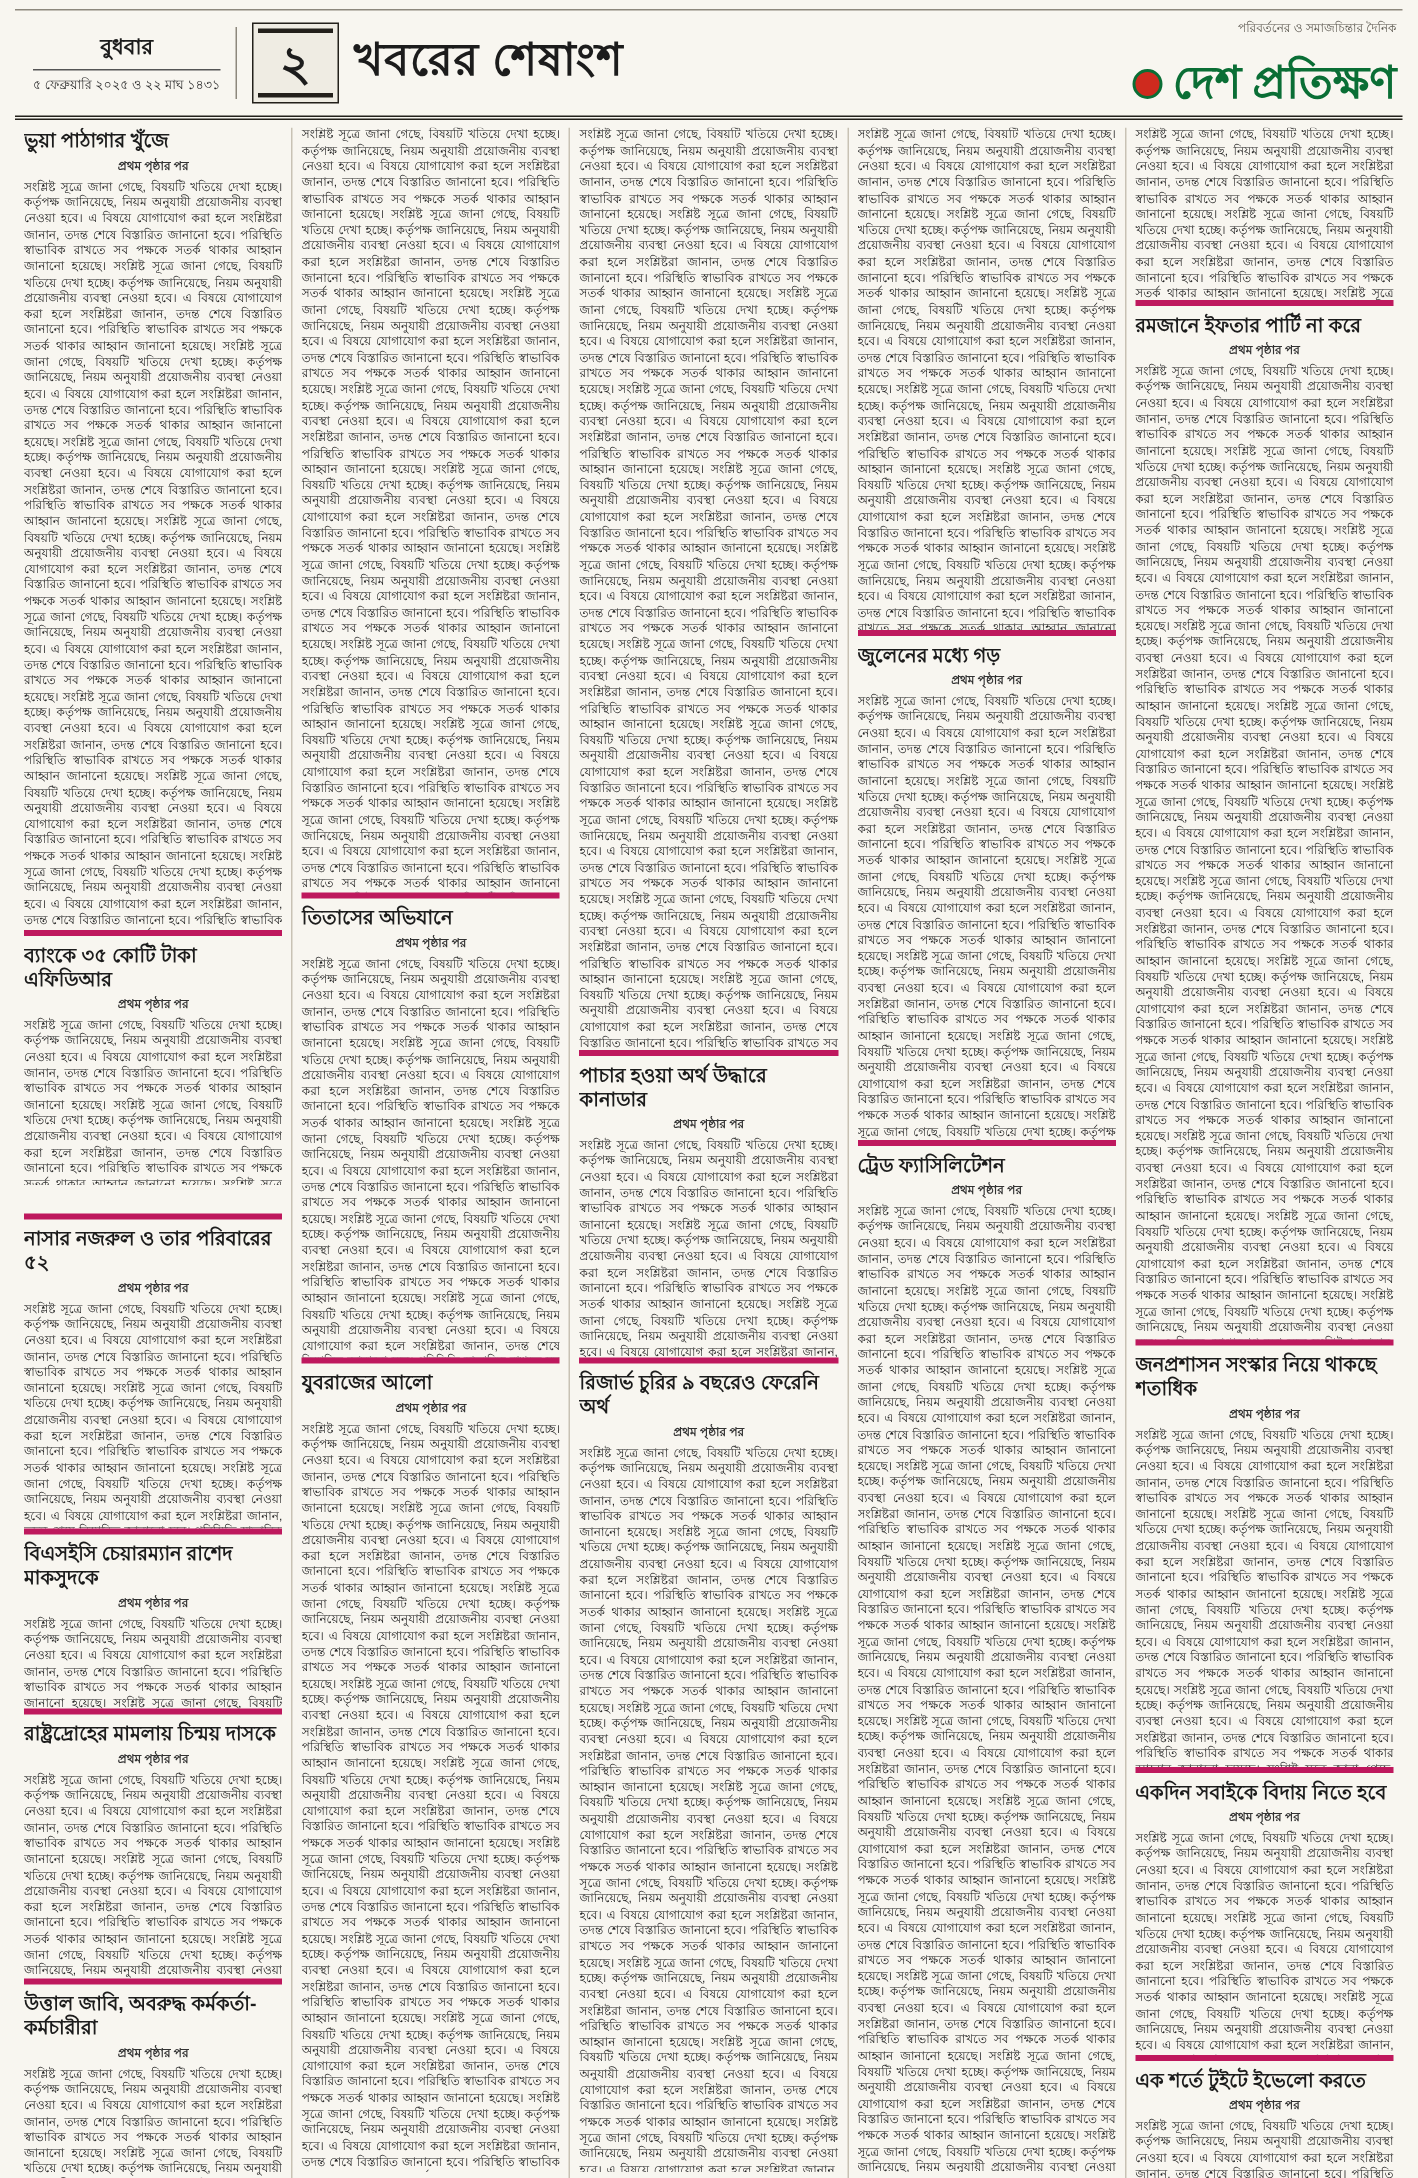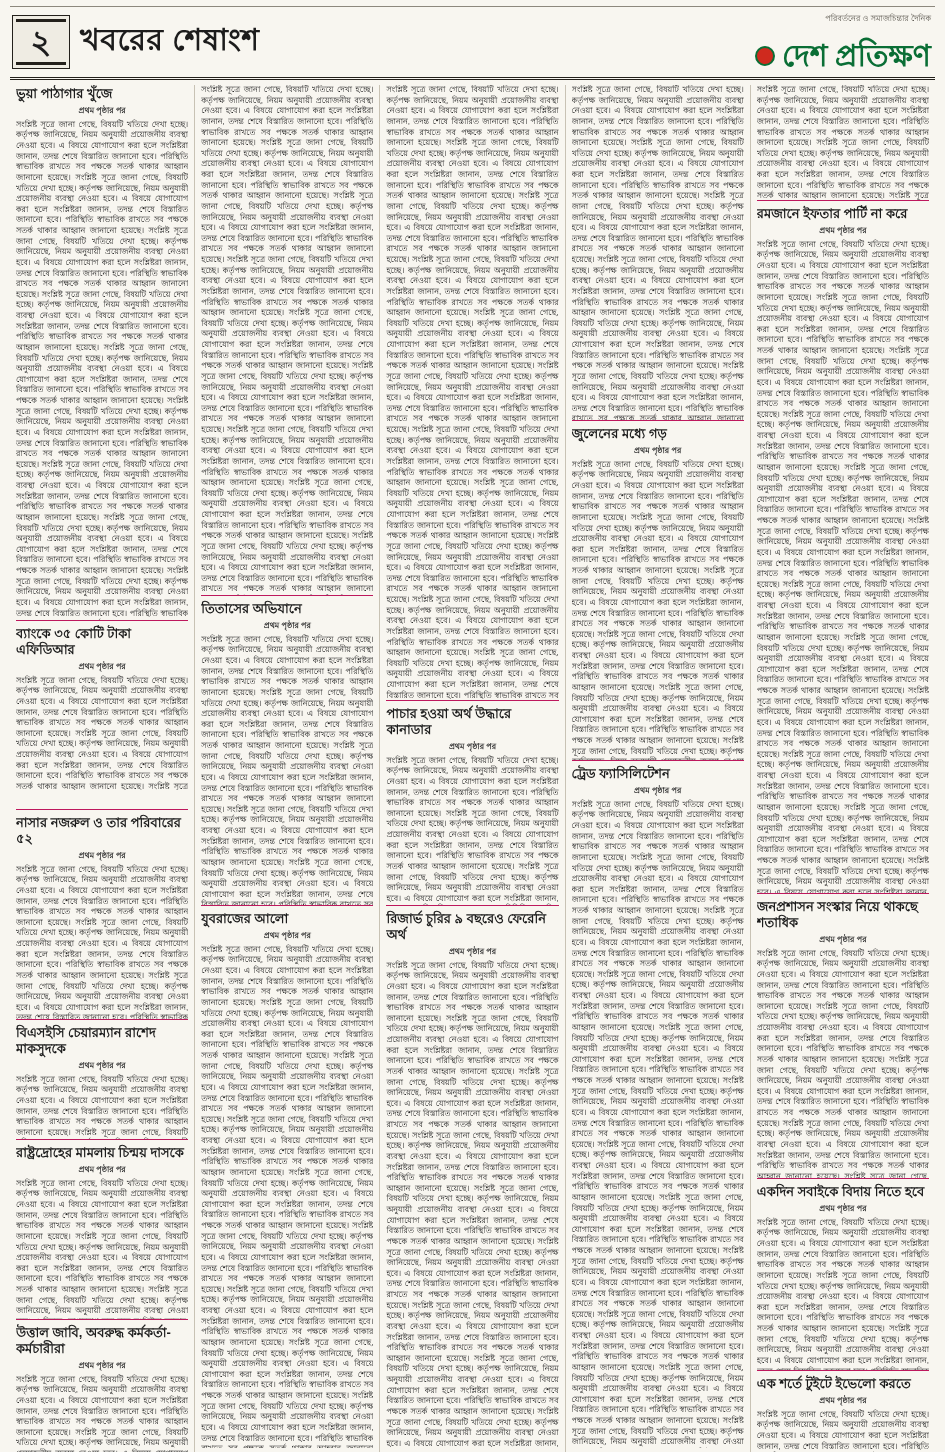--- a/index.html
+++ b/index.html
@@ -62,6 +62,10 @@
 <div class="page">
 
   <div class="header">
+    <div class="daybox">
+      <div class="day">বুধবার</div>
+      <div class="date">৫ ফেব্রুয়ারি ২০২৫ ও ২২ মাঘ ১৪৩১</div>
+    </div>
     <div class="pagenum-box">
       <span class="pagenum">২</span>
     </div>

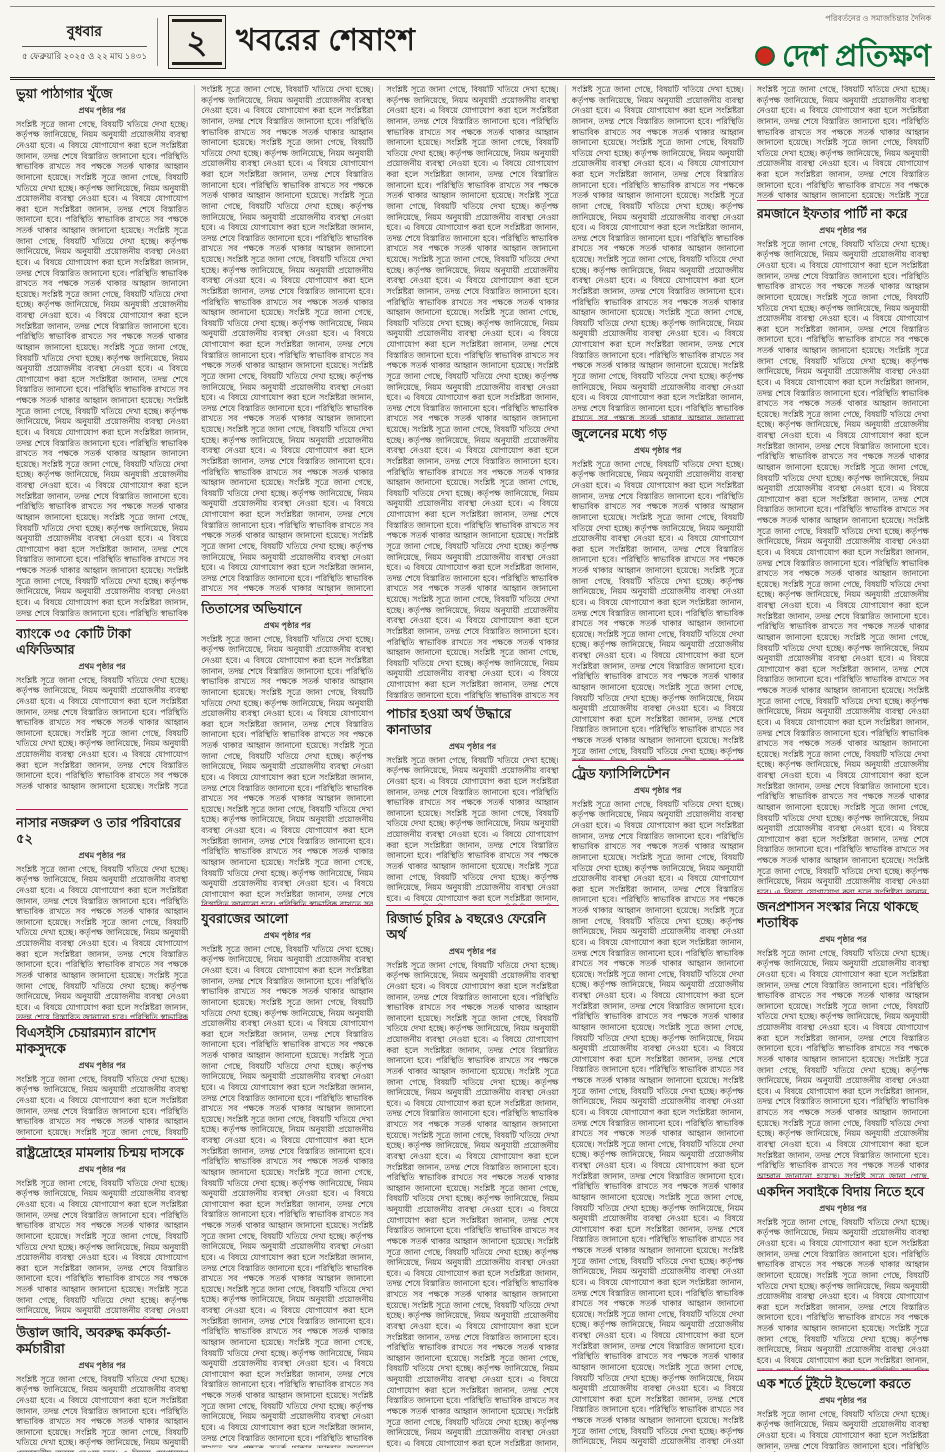--- a/index.html
+++ b/index.html
@@ -48,7 +48,7 @@
   }
   .column:last-child{border-right:none;}
   .article{overflow:hidden;flex:0 0 auto;box-sizing:border-box;padding-bottom:4px;}
-  .article.rule{border-top:1px solid #be185d;padding-top:4px;}
+  .article.rule{border-top:4px solid #be185d;padding-top:4px;}
   .headline{font-weight:bold;font-size:13px;line-height:1.22;margin:1px 0 2px;}
   .continued{font-size:8px;font-weight:bold;text-align:center;color:#333;margin:1px 0 3px;}
   .body-text{

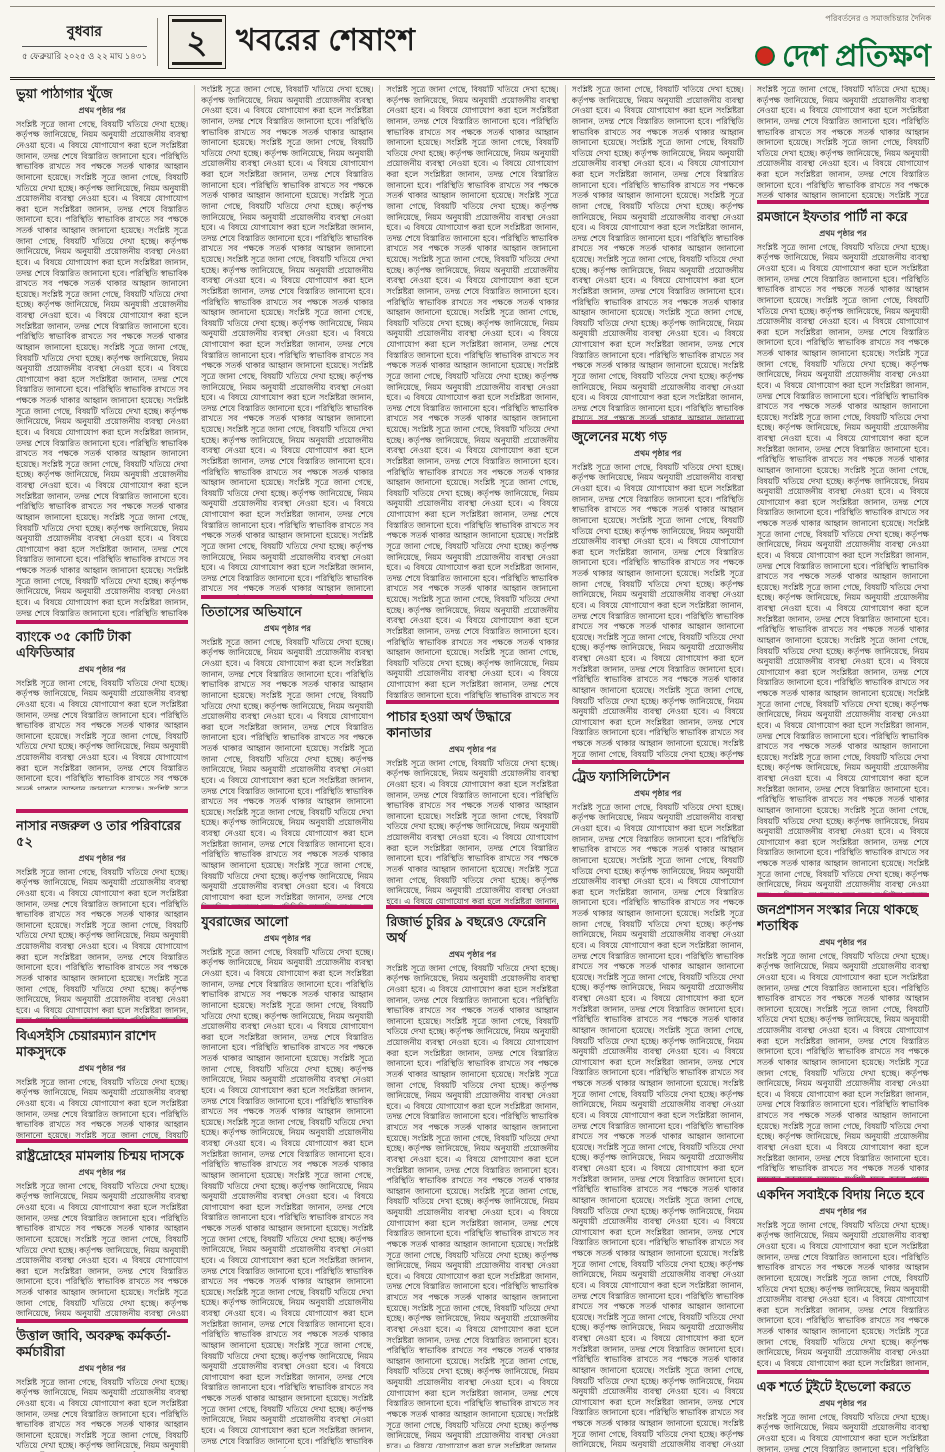--- a/index.html
+++ b/index.html
@@ -97,7 +97,7 @@
           <div class="continued">প্রথম পৃষ্ঠার পর</div>
           <div class="body-text">সংশ্লিষ্ট সূত্রে জানা গেছে, বিষয়টি খতিয়ে দেখা হচ্ছে। কর্তৃপক্ষ জানিয়েছে, নিয়ম অনুযায়ী প্রয়োজনীয় ব্যবস্থা নেওয়া হবে। এ বিষয়ে যোগাযোগ করা হলে সংশ্লিষ্টরা জানান, তদন্ত শেষে বিস্তারিত জানানো হবে। পরিস্থিতি স্বাভাবিক রাখতে সব পক্ষকে সতর্ক থাকার আহ্বান জানানো হয়েছে। সংশ্লিষ্ট সূত্রে জানা গেছে, বিষয়টি খতিয়ে দেখা হচ্ছে। কর্তৃপক্ষ জানিয়েছে, নিয়ম অনুযায়ী প্রয়োজনীয় ব্যবস্থা নেওয়া হবে। এ বিষয়ে যোগাযোগ করা হলে সংশ্লিষ্টরা জানান, তদন্ত শেষে বিস্তারিত জানানো হবে। পরিস্থিতি স্বাভাবিক রাখতে সব পক্ষকে সতর্ক থাকার আহ্বান জানানো হয়েছে। সংশ্লিষ্ট সূত্রে জানা গেছে, বিষয়টি খতিয়ে দেখা হচ্ছে। কর্তৃপক্ষ জানিয়েছে, নিয়ম অনুযায়ী প্রয়োজনীয় ব্যবস্থা নেওয়া হবে। এ বিষয়ে যোগাযোগ করা হলে সংশ্লিষ্টরা জানান, তদন্ত শেষে বিস্তারিত জানানো হবে। পরিস্থিতি স্বাভাবিক রাখতে সব পক্ষকে সতর্ক থাকার আহ্বান জানানো হয়েছে। সংশ্লিষ্ট সূত্রে জানা গেছে, বিষয়টি খতিয়ে দেখা হচ্ছে। কর্তৃপক্ষ জানিয়েছে, নিয়ম অনুযায়ী প্রয়োজনীয় ব্যবস্থা নেওয়া হবে। এ বিষয়ে যোগাযোগ করা হলে সংশ্লিষ্টরা জানান, তদন্ত শেষে বিস্তারিত জানানো হবে। পরিস্থিতি স্বাভাবিক রাখতে সব পক্ষকে সতর্ক থাকার আহ্বান জানানো হয়েছে। সংশ্লিষ্ট সূত্রে জানা গেছে, বিষয়টি খতিয়ে দেখা হচ্ছে। কর্তৃপক্ষ জানিয়েছে, নিয়ম অনুযায়ী প্রয়োজনীয় ব্যবস্থা নেওয়া হবে। এ বিষয়ে যোগাযোগ করা হলে সংশ্লিষ্টরা জানান, তদন্ত শেষে বিস্তারিত জানানো হবে। পরিস্থিতি স্বাভাবিক রাখতে সব পক্ষকে সতর্ক থাকার আহ্বান জানানো হয়েছে। সংশ্লিষ্ট সূত্রে জানা গেছে, বিষয়টি খতিয়ে দেখা হচ্ছে। কর্তৃপক্ষ জানিয়েছে, নিয়ম অনুযায়ী প্রয়োজনীয় ব্যবস্থা নেওয়া হবে। এ বিষয়ে যোগাযোগ করা হলে সংশ্লিষ্টরা জানান, তদন্ত শেষে বিস্তারিত জানানো হবে। পরিস্থিতি স্বাভাবিক রাখতে সব পক্ষকে সতর্ক থাকার আহ্বান জানানো হয়েছে। </div>
         </div>
-        <div class="article rule" style="height: 120px;">
+        <div class="article rule" style="height: 120px; font-family: Liberation Serif, serif;">
           <div class="headline">বিএসইসি চেয়ারম্যান রাশেদ মাকসুদকে</div>
           <div class="continued">প্রথম পৃষ্ঠার পর</div>
           <div class="body-text">সংশ্লিষ্ট সূত্রে জানা গেছে, বিষয়টি খতিয়ে দেখা হচ্ছে। কর্তৃপক্ষ জানিয়েছে, নিয়ম অনুযায়ী প্রয়োজনীয় ব্যবস্থা নেওয়া হবে। এ বিষয়ে যোগাযোগ করা হলে সংশ্লিষ্টরা জানান, তদন্ত শেষে বিস্তারিত জানানো হবে। পরিস্থিতি স্বাভাবিক রাখতে সব পক্ষকে সতর্ক থাকার আহ্বান জানানো হয়েছে। সংশ্লিষ্ট সূত্রে জানা গেছে, বিষয়টি খতিয়ে দেখা হচ্ছে। কর্তৃপক্ষ জানিয়েছে, নিয়ম অনুযায়ী প্রয়োজনীয় ব্যবস্থা নেওয়া হবে। এ বিষয়ে যোগাযোগ করা হলে সংশ্লিষ্টরা জানান, তদন্ত শেষে বিস্তারিত জানানো হবে। পরিস্থিতি স্বাভাবিক রাখতে সব পক্ষকে সতর্ক থাকার আহ্বান জানানো হয়েছে। সংশ্লিষ্ট সূত্রে জানা গেছে, বিষয়টি খতিয়ে দেখা হচ্ছে। কর্তৃপক্ষ জানিয়েছে, নিয়ম অনুযায়ী প্রয়োজনীয় ব্যবস্থা নেওয়া হবে। এ বিষয়ে যোগাযোগ করা হলে সংশ্লিষ্টরা জানান, তদন্ত শেষে বিস্তারিত জানানো হবে। পরিস্থিতি স্বাভাবিক রাখতে সব পক্ষকে সতর্ক থাকার আহ্বান জানানো হয়েছে। </div>

